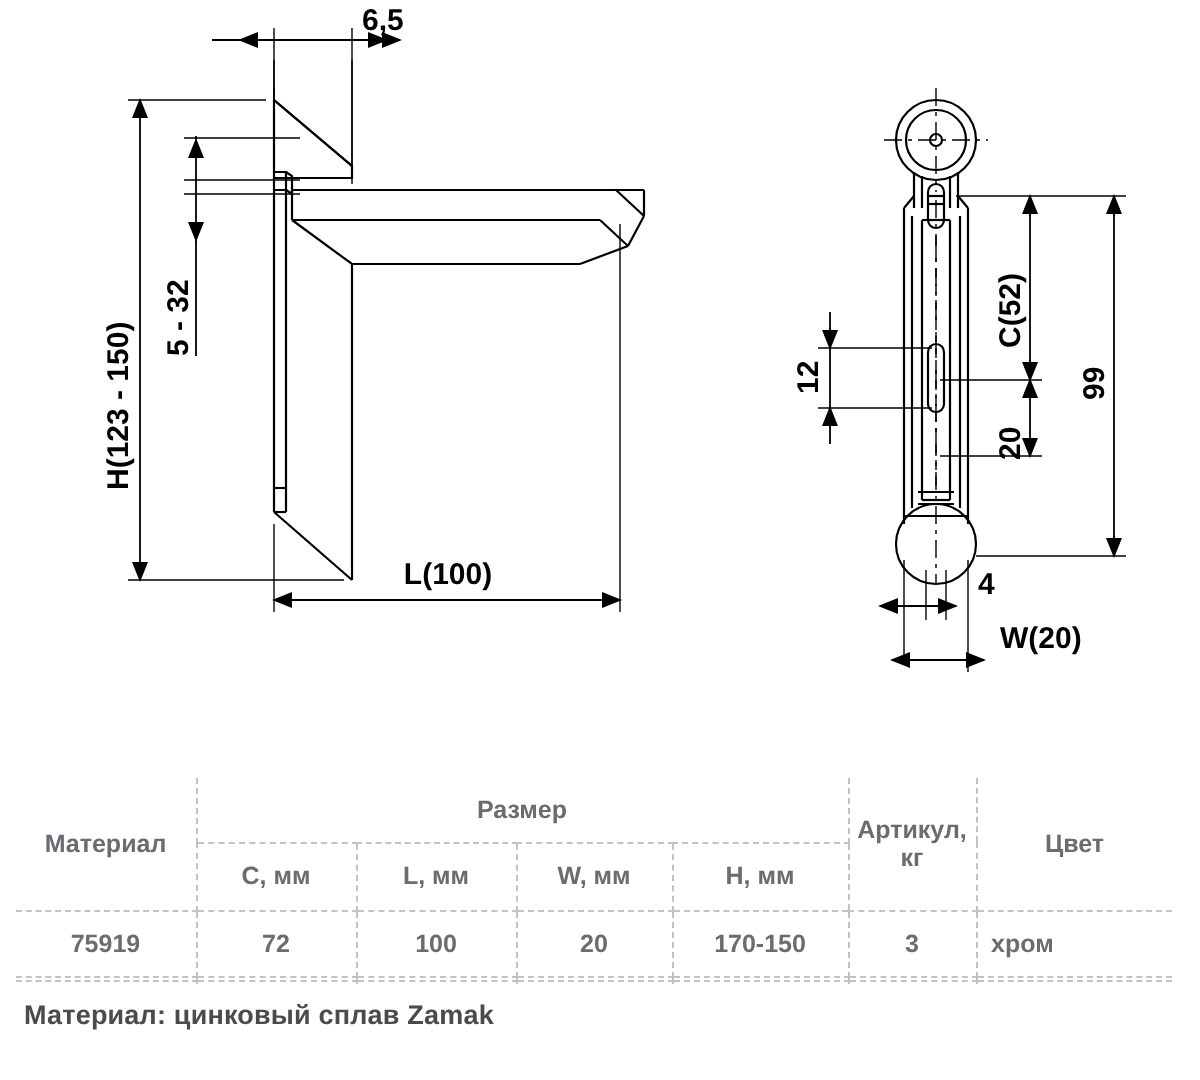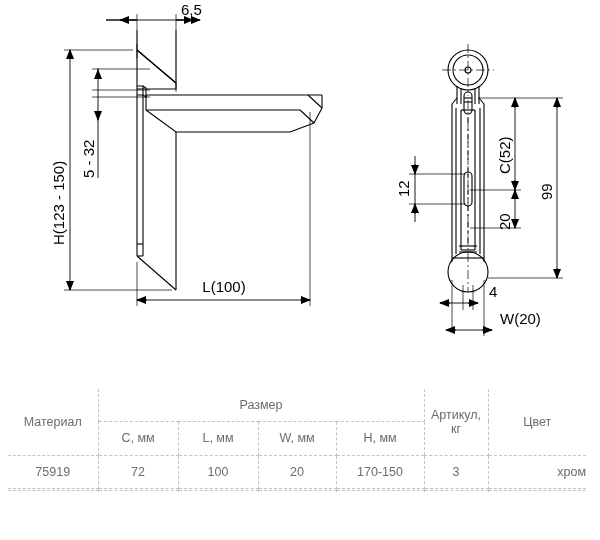--- a/index.html
+++ b/index.html
@@ -9,7 +9,7 @@
     font-family:"Liberation Sans","DejaVu Sans",sans-serif;
     color:#1a1a1a;
   }
-  #page{position:absolute;left:0;top:0;width:600px;height:428px;}
+  #page{position:absolute;left:0;top:0;width:600px;height:428px;font-weight:bold;}
 
   
   #drawing{position:absolute;left:0;top:0;width:600px;height:380px;}

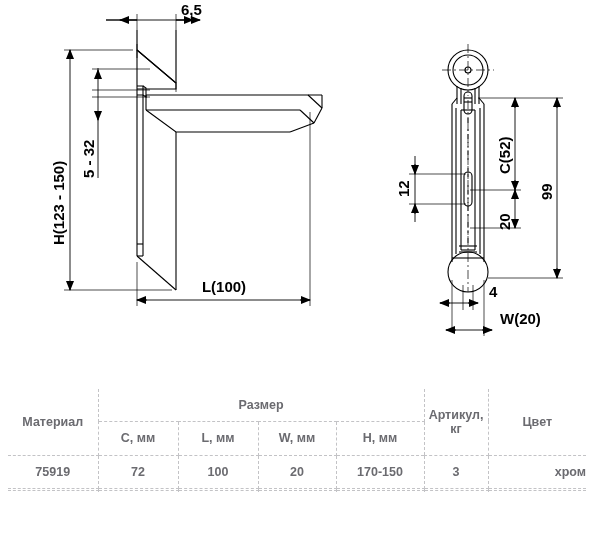--- a/index.html
+++ b/index.html
@@ -31,7 +31,7 @@
   }
   table.spec td.nobr{border-right:none;}
   table.spec td.nobb{border-bottom:none;}
-  table.spec td.left{text-align:right;padding-left:7px;}
+  table.spec td.left{text-align:left;padding-left:7px;}
 
   
   #tbl-frame-left{

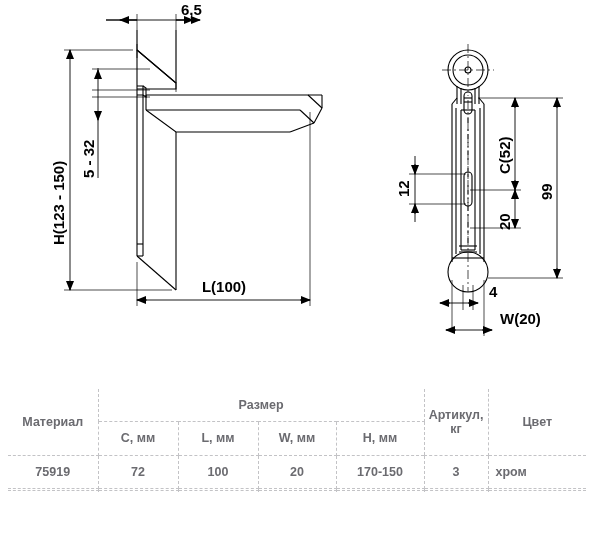--- a/index.html
+++ b/index.html
@@ -307,6 +307,7 @@
     </table>
   </div>
 
+  <div id="material-note">Материал: цинковый сплав Zamak</div>
 
 </div>
 

